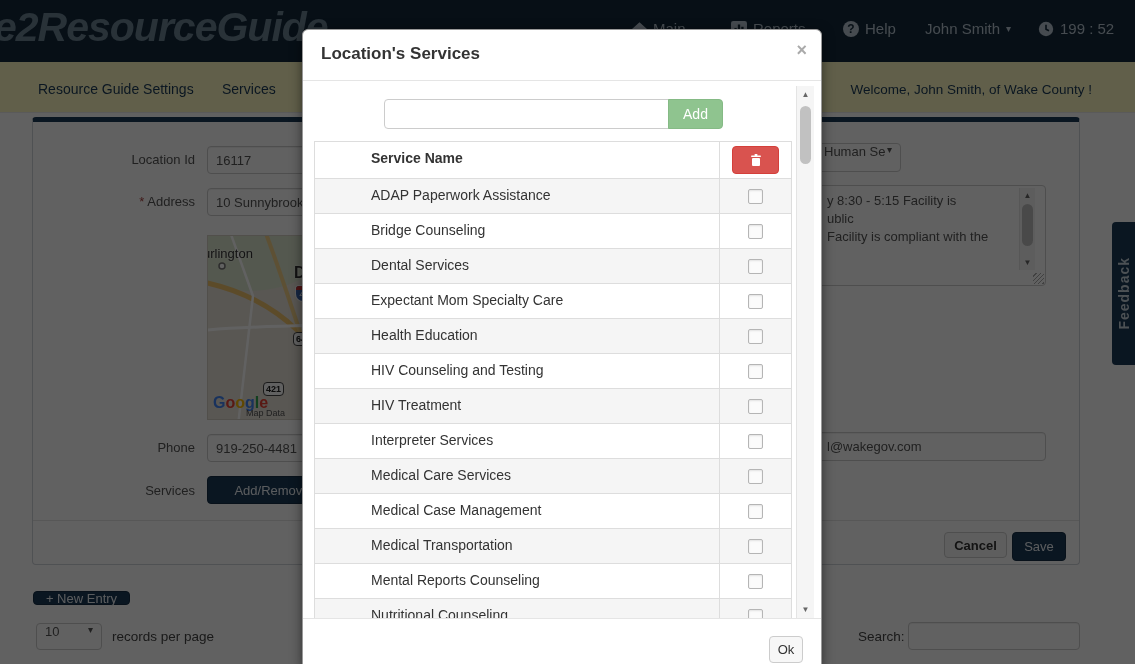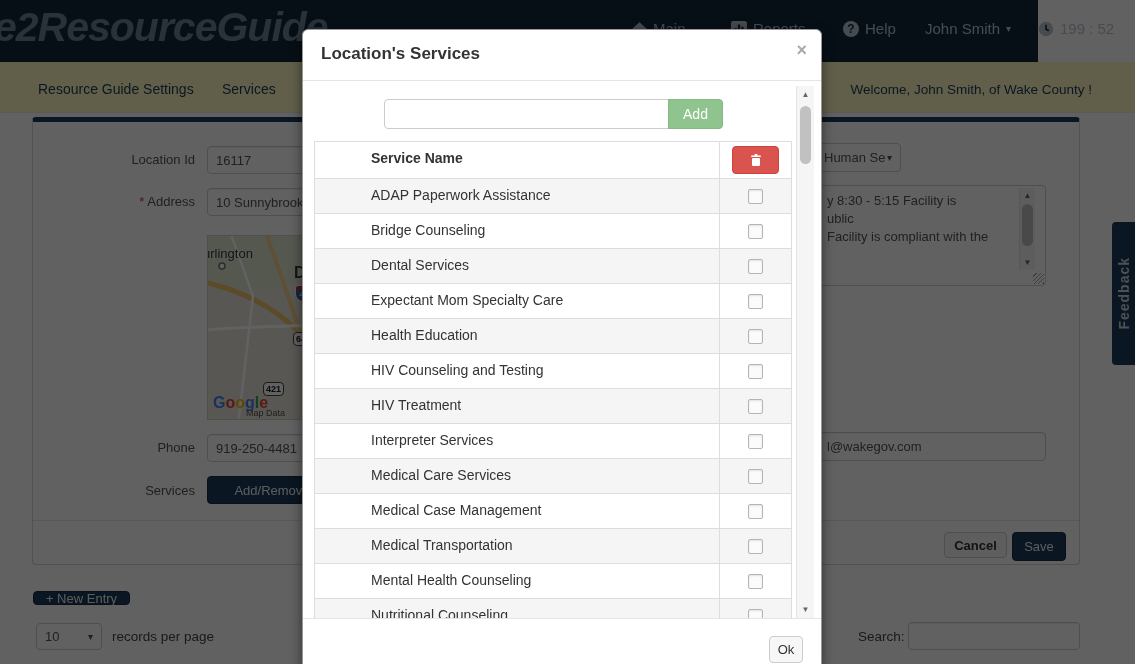--- a/index.html
+++ b/index.html
@@ -6,7 +6,7 @@
   #stage{position:relative;width:1135px;height:664px;overflow:hidden;background:#ffffff;
          font-family:"Liberation Sans",sans-serif;}
   
-  .navbar{position:absolute;left:0;top:0;width:1038px;height:62px;background:#13293b;}
+  .navbar{position:absolute;left:0;top:0;width:1135px;height:62px;background:#13293b;}
   .brand{position:absolute;left:-6px;top:4px;font-size:41px;font-style:italic;font-weight:bold;
          color:#6d8394;letter-spacing:-1px;}
   .nav-link{position:absolute;top:20px;display:flex;align-items:center;gap:6px;color:#b7c5d1;

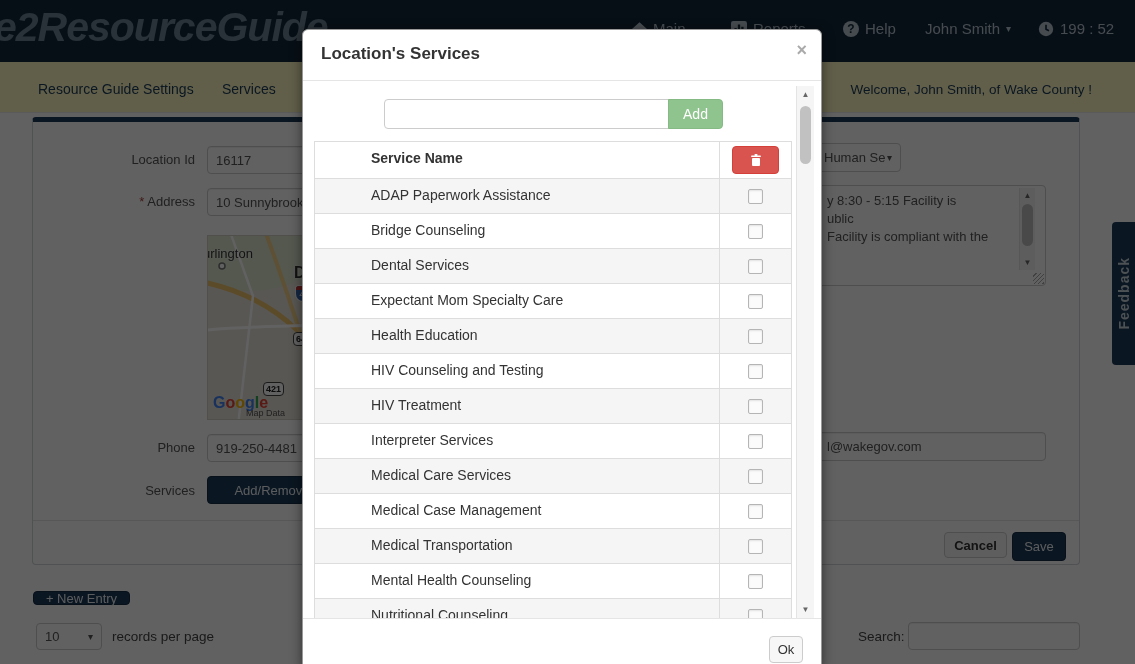--- a/index.html
+++ b/index.html
@@ -52,7 +52,7 @@
   
   .small-txt{position:absolute;font-size:13.5px;color:#444;white-space:nowrap;}
   .select{position:absolute;background:#fff;border:1px solid #ccc;border-radius:4px;box-sizing:border-box;
-          display:flex;align-items:center;font-size:13px;color:#555;padding:0 8px;justify-content:space-between;cursor:pointer;overflow:hidden;}
+          display:flex;align-items:flex-start;font-size:13px;color:#555;padding:0 8px;justify-content:space-between;cursor:pointer;overflow:hidden;}
   
   .feedback{position:absolute;left:1112px;top:222px;width:23px;height:143px;background:#1b3a57;
             border-radius:4px 0 0 4px;display:flex;align-items:center;justify-content:center;cursor:pointer;}

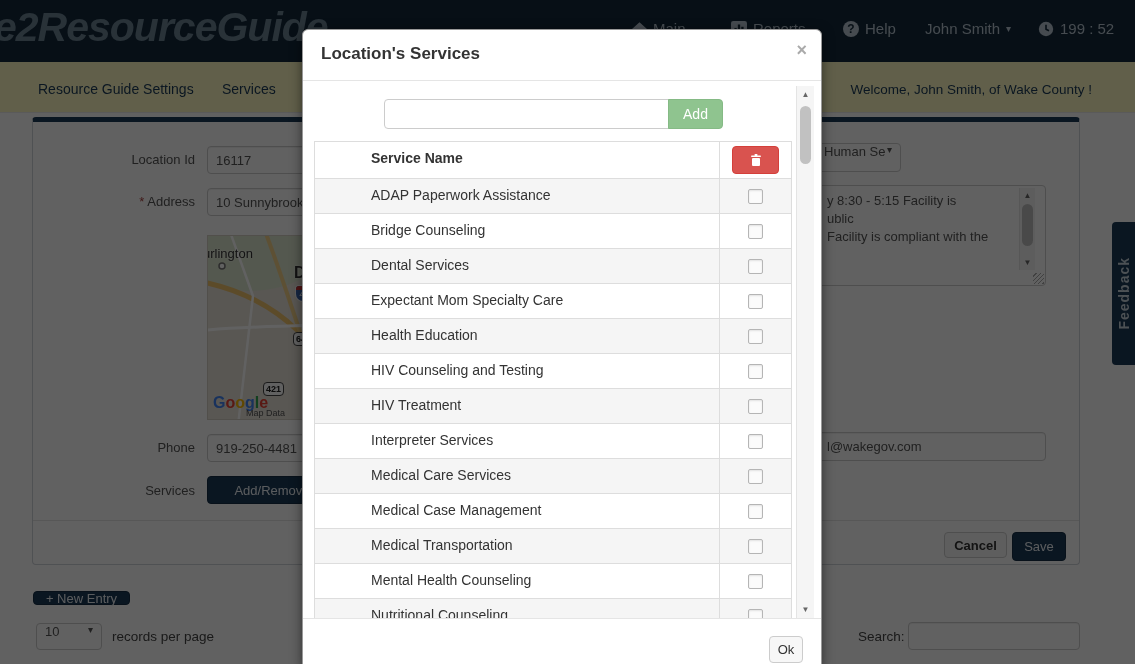--- a/index.html
+++ b/index.html
@@ -317,7 +317,7 @@
     </div>
 
     <div class="svc-row">
-      <div class="svc-name">Mental Health Counseling</div>
+      <div class="svc-name">Mental Reports Counseling</div>
       <div class="svc-check">
         <span class="checkbox"></span>
       </div>

